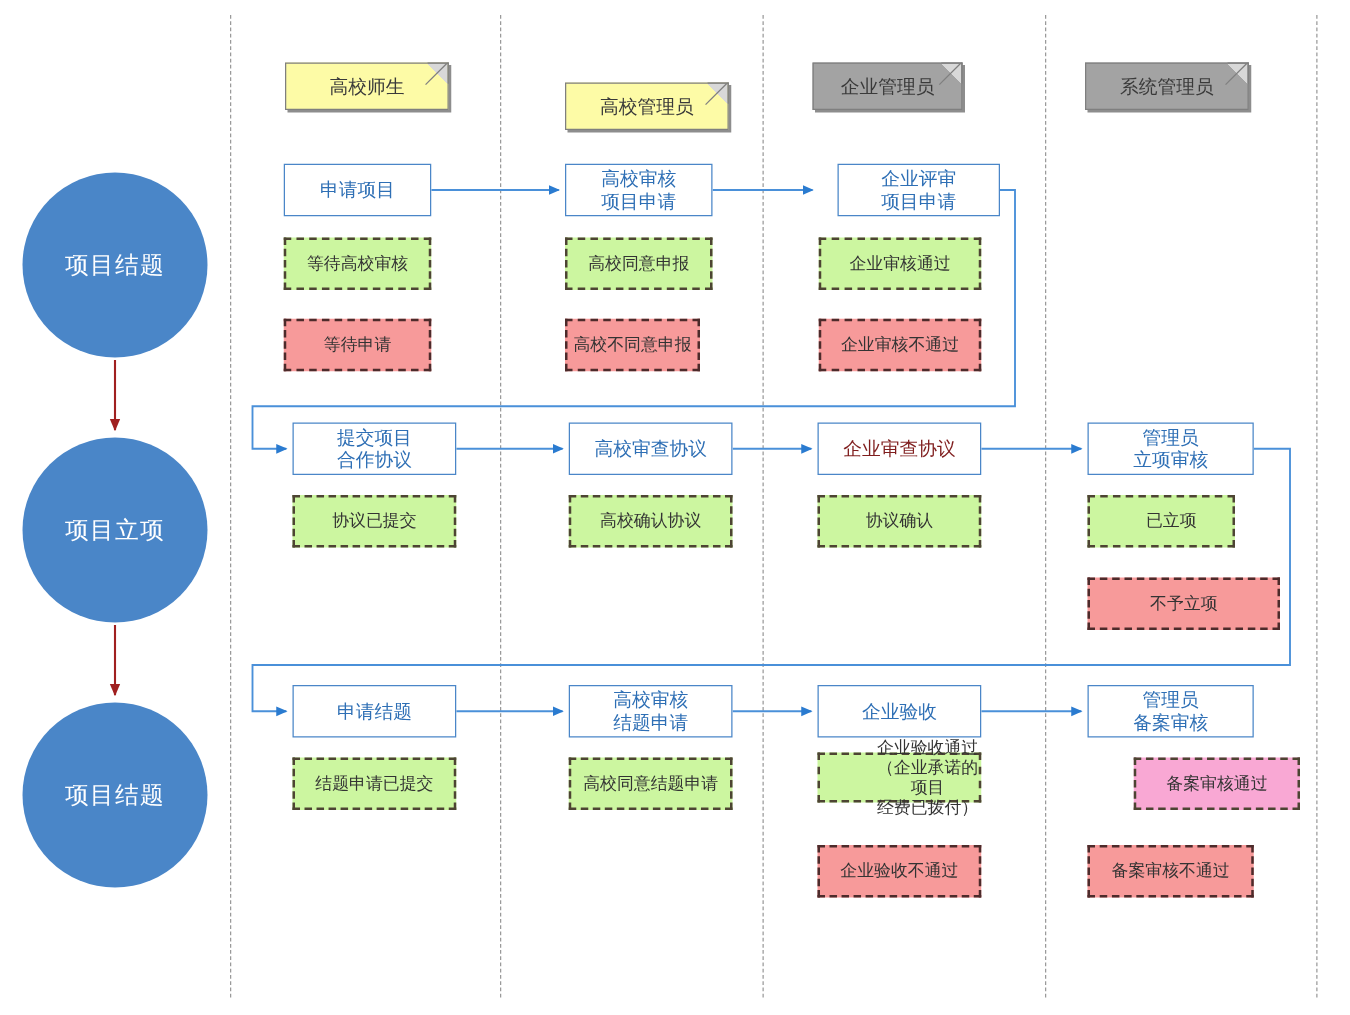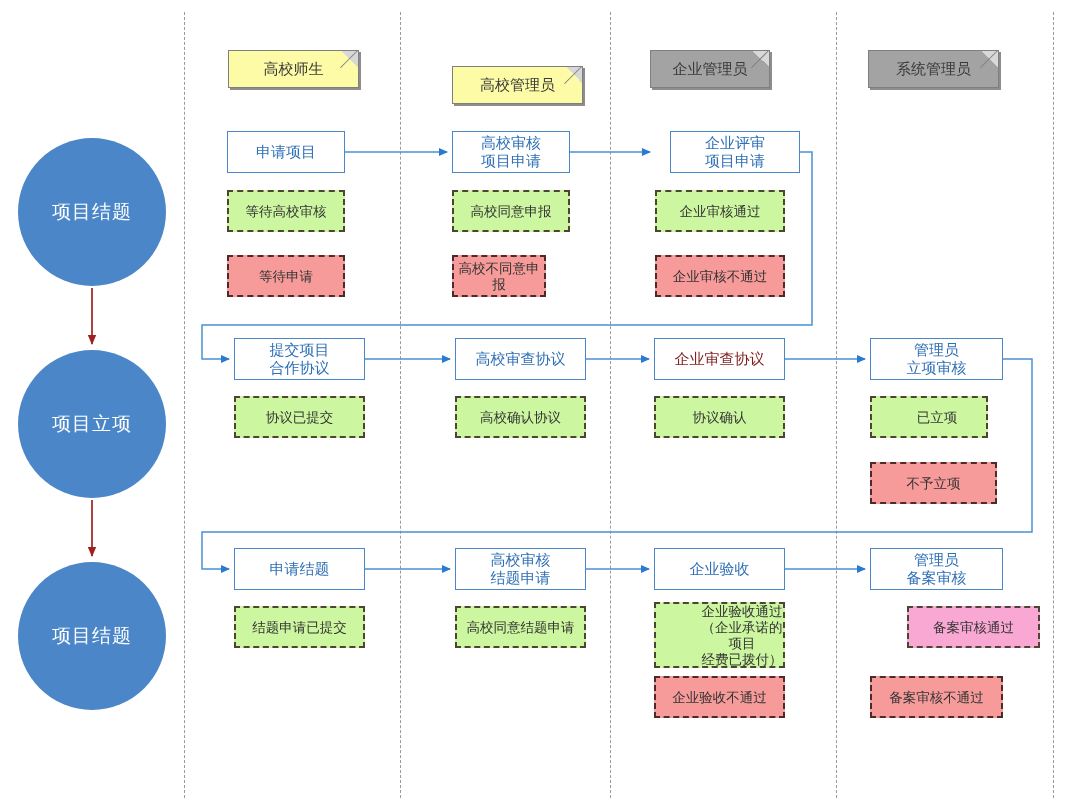--- a/index.html
+++ b/index.html
@@ -119,7 +119,7 @@
       <div class="state bad" style="left: 227px; top: 255px; width: 118px; height: 42px; background: rgb(247, 154, 154);">等待申请</div>
       <div class="proc" style="left: 452px; top: 131px; width: 118px; height: 42px; border-color: rgb(74, 134, 200); color: rgb(46, 111, 181);">高校审核<br>项目申请</div>
       <div class="state ok" style="left: 452px; top: 190px; width: 118px; height: 42px; background: rgb(204, 246, 160);">高校同意申报</div>
-      <div class="state bad" style="left: 452px; top: 255px; width: 94px; height: 42px; background: rgb(247, 154, 154);">高校不同意申报</div>
+      <div class="state bad" style="left: 452px; top: 255px; width: 108px; height: 42px; background: rgb(247, 154, 154);">高校不同意申报</div>
       <div class="proc" style="left: 655px; top: 131px; width: 130px; height: 42px; border-color: rgb(74, 134, 200); color: rgb(46, 111, 181); margin-left: 15px;">企业评审<br>项目申请</div>
       <div class="state ok" style="left: 655px; top: 190px; width: 130px; height: 42px; background: rgb(204, 246, 160);">企业审核通过</div>
       <div class="state bad" style="left: 655px; top: 255px; width: 130px; height: 42px; background: rgb(247, 154, 154);">企业审核不通过</div>

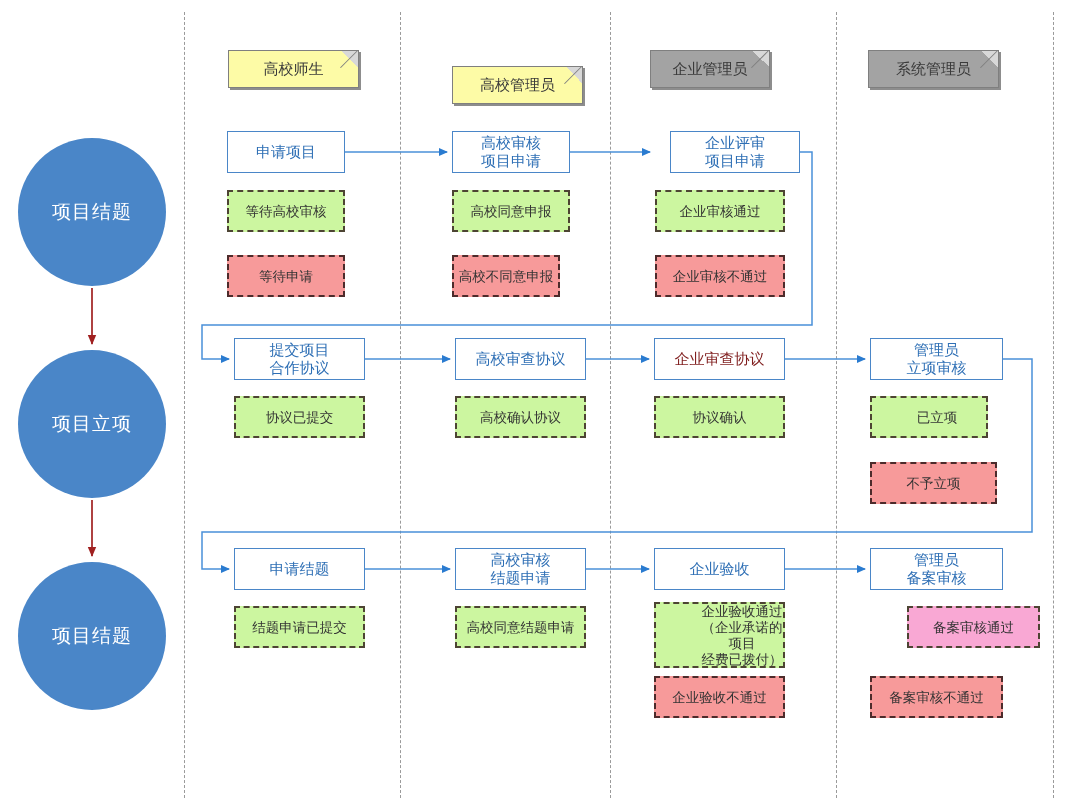--- a/index.html
+++ b/index.html
@@ -131,7 +131,7 @@
       <div class="state ok" style="left: 654px; top: 396px; width: 131px; height: 42px; background: rgb(204, 246, 160);">协议确认</div>
       <div class="proc" style="left: 870px; top: 338px; width: 133px; height: 42px; border-color: rgb(74, 134, 200); color: rgb(46, 111, 181);">管理员<br>立项审核</div>
       <div class="state ok" style="left: 870px; top: 396px; width: 118px; height: 42px; background: rgb(204, 246, 160); padding-left: 16px;">已立项</div>
-      <div class="state bad" style="left: 870px; top: 462px; width: 127px; height: 42px; background: rgb(247, 154, 154);">不予立项</div>
+      <div class="state bad" style="left: 870px; top: 462px; width: 154px; height: 42px; background: rgb(247, 154, 154);">不予立项</div>
       <div class="proc" style="left: 234px; top: 548px; width: 131px; height: 42px; border-color: rgb(74, 134, 200); color: rgb(46, 111, 181);">申请结题</div>
       <div class="state ok" style="left: 234px; top: 606px; width: 131px; height: 42px; background: rgb(204, 246, 160);">结题申请已提交</div>
       <div class="proc" style="left: 455px; top: 548px; width: 131px; height: 42px; border-color: rgb(74, 134, 200); color: rgb(46, 111, 181);">高校审核<br>结题申请</div>

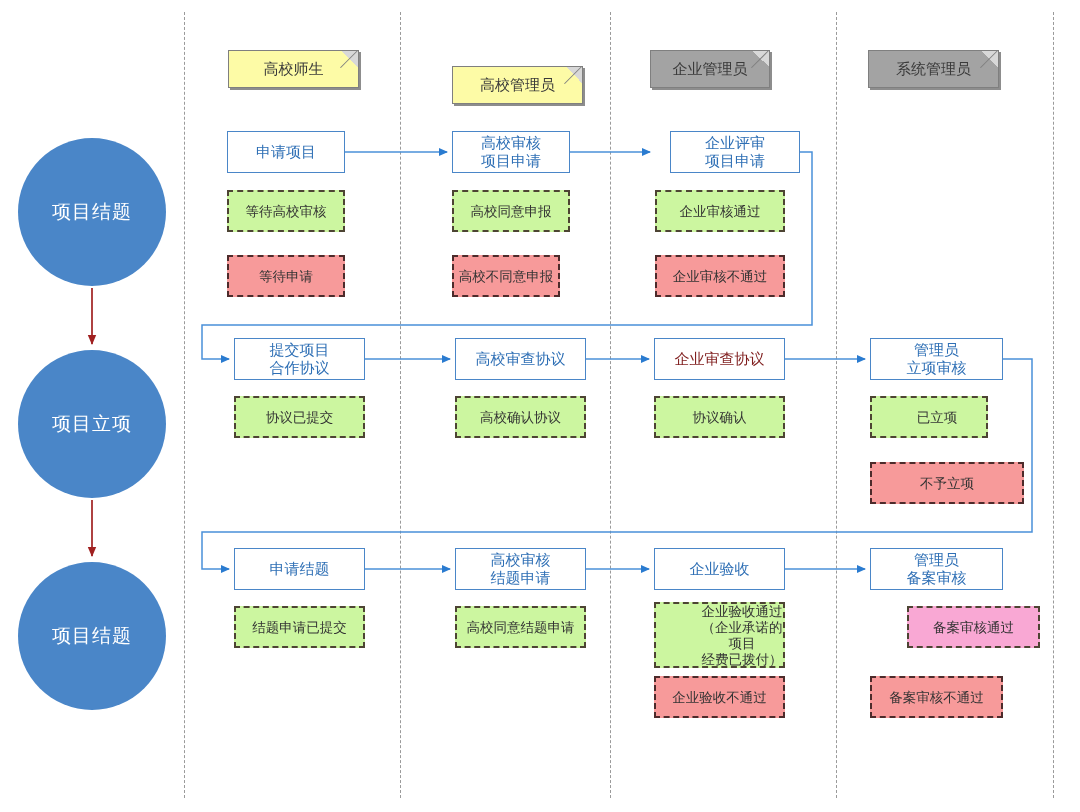--- a/index.html
+++ b/index.html
@@ -137,7 +137,7 @@
       <div class="proc" style="left: 455px; top: 548px; width: 131px; height: 42px; border-color: rgb(74, 134, 200); color: rgb(46, 111, 181);">高校审核<br>结题申请</div>
       <div class="state ok" style="left: 455px; top: 606px; width: 131px; height: 42px; background: rgb(204, 246, 160);">高校同意结题申请</div>
       <div class="proc" style="left: 654px; top: 548px; width: 131px; height: 42px; border-color: rgb(74, 134, 200); color: rgb(46, 111, 181);">企业验收</div>
-      <div class="state ok" style="left: 654px; top: 602px; width: 131px; height: 66px; background: rgb(204, 246, 160); padding-left: 45px;">企业验收通过<br>（企业承诺的项目<br>经费已拨付）</div>
+      <div class="state ok" style="left: 654px; top: 602px; width: 131px; height: 40px; background: rgb(204, 246, 160); padding-left: 45px;">企业验收通过<br>（企业承诺的项目<br>经费已拨付）</div>
       <div class="state bad" style="left: 654px; top: 676px; width: 131px; height: 42px; background: rgb(247, 154, 154);">企业验收不通过</div>
       <div class="proc" style="left: 870px; top: 548px; width: 133px; height: 42px; border-color: rgb(74, 134, 200); color: rgb(46, 111, 181);">管理员<br>备案审核</div>
       <div class="state ok" style="left: 870px; top: 606px; width: 133px; height: 42px; background: #f9a8d4; margin-left: 37px;">备案审核通过</div>

